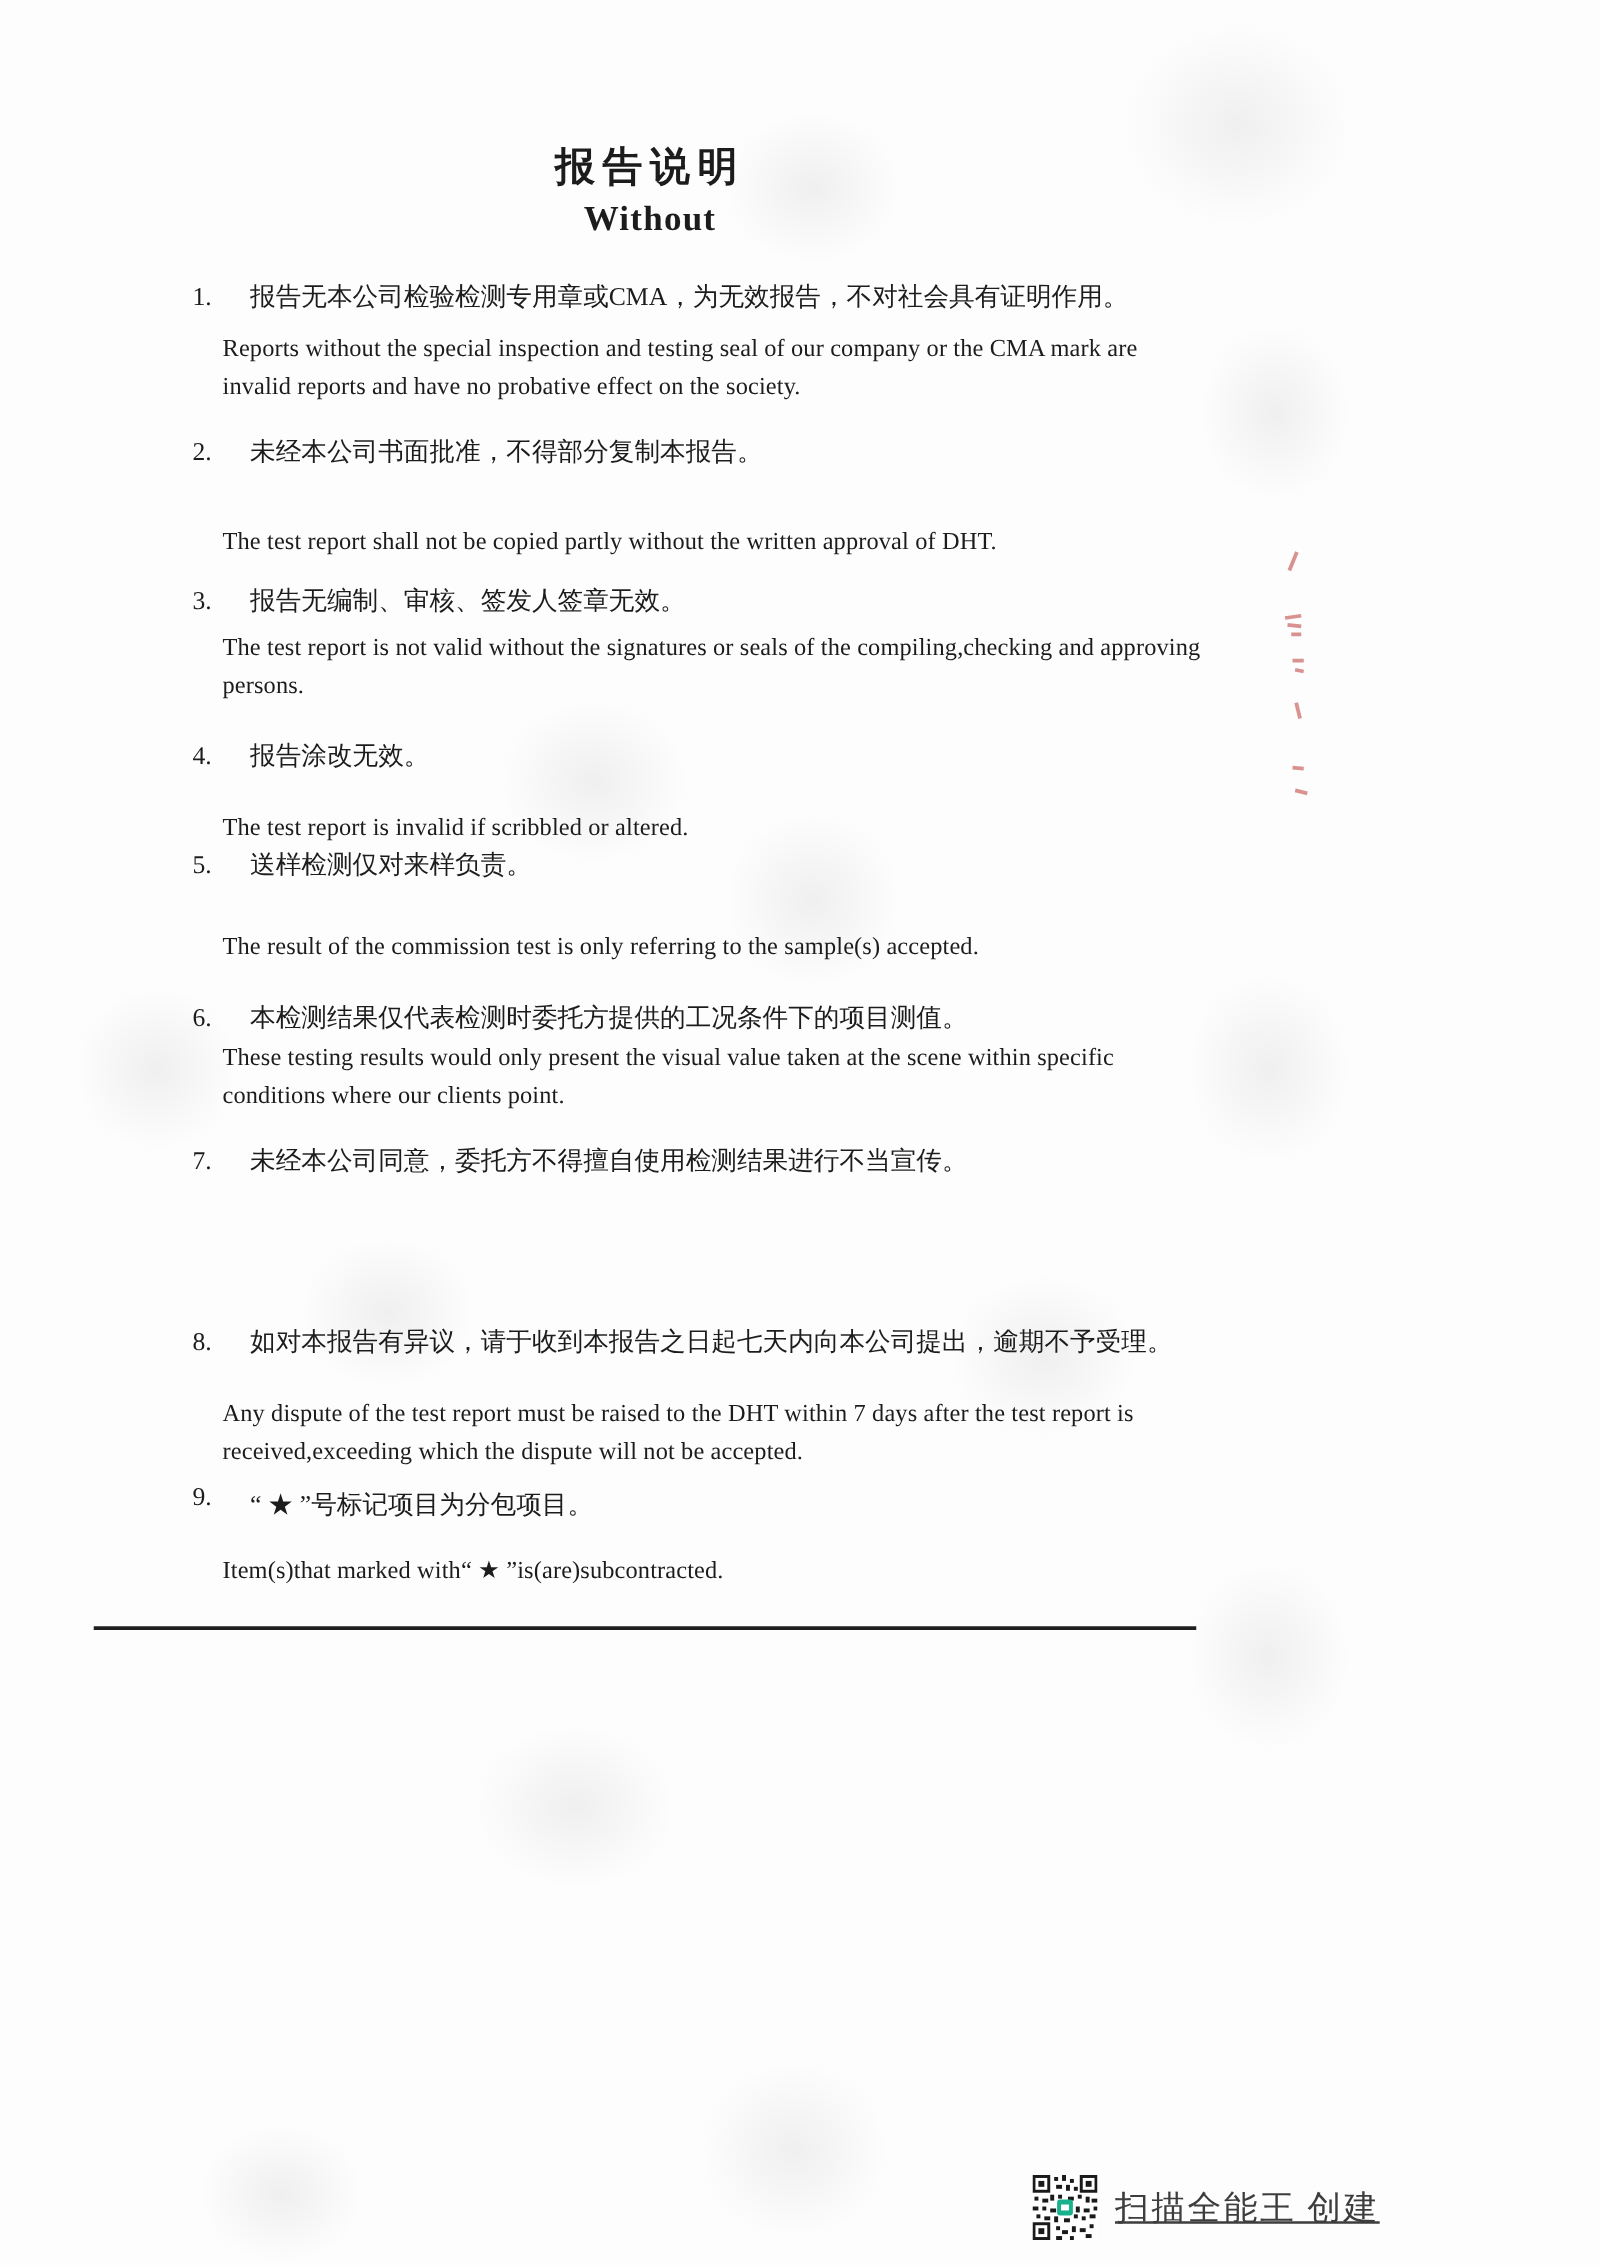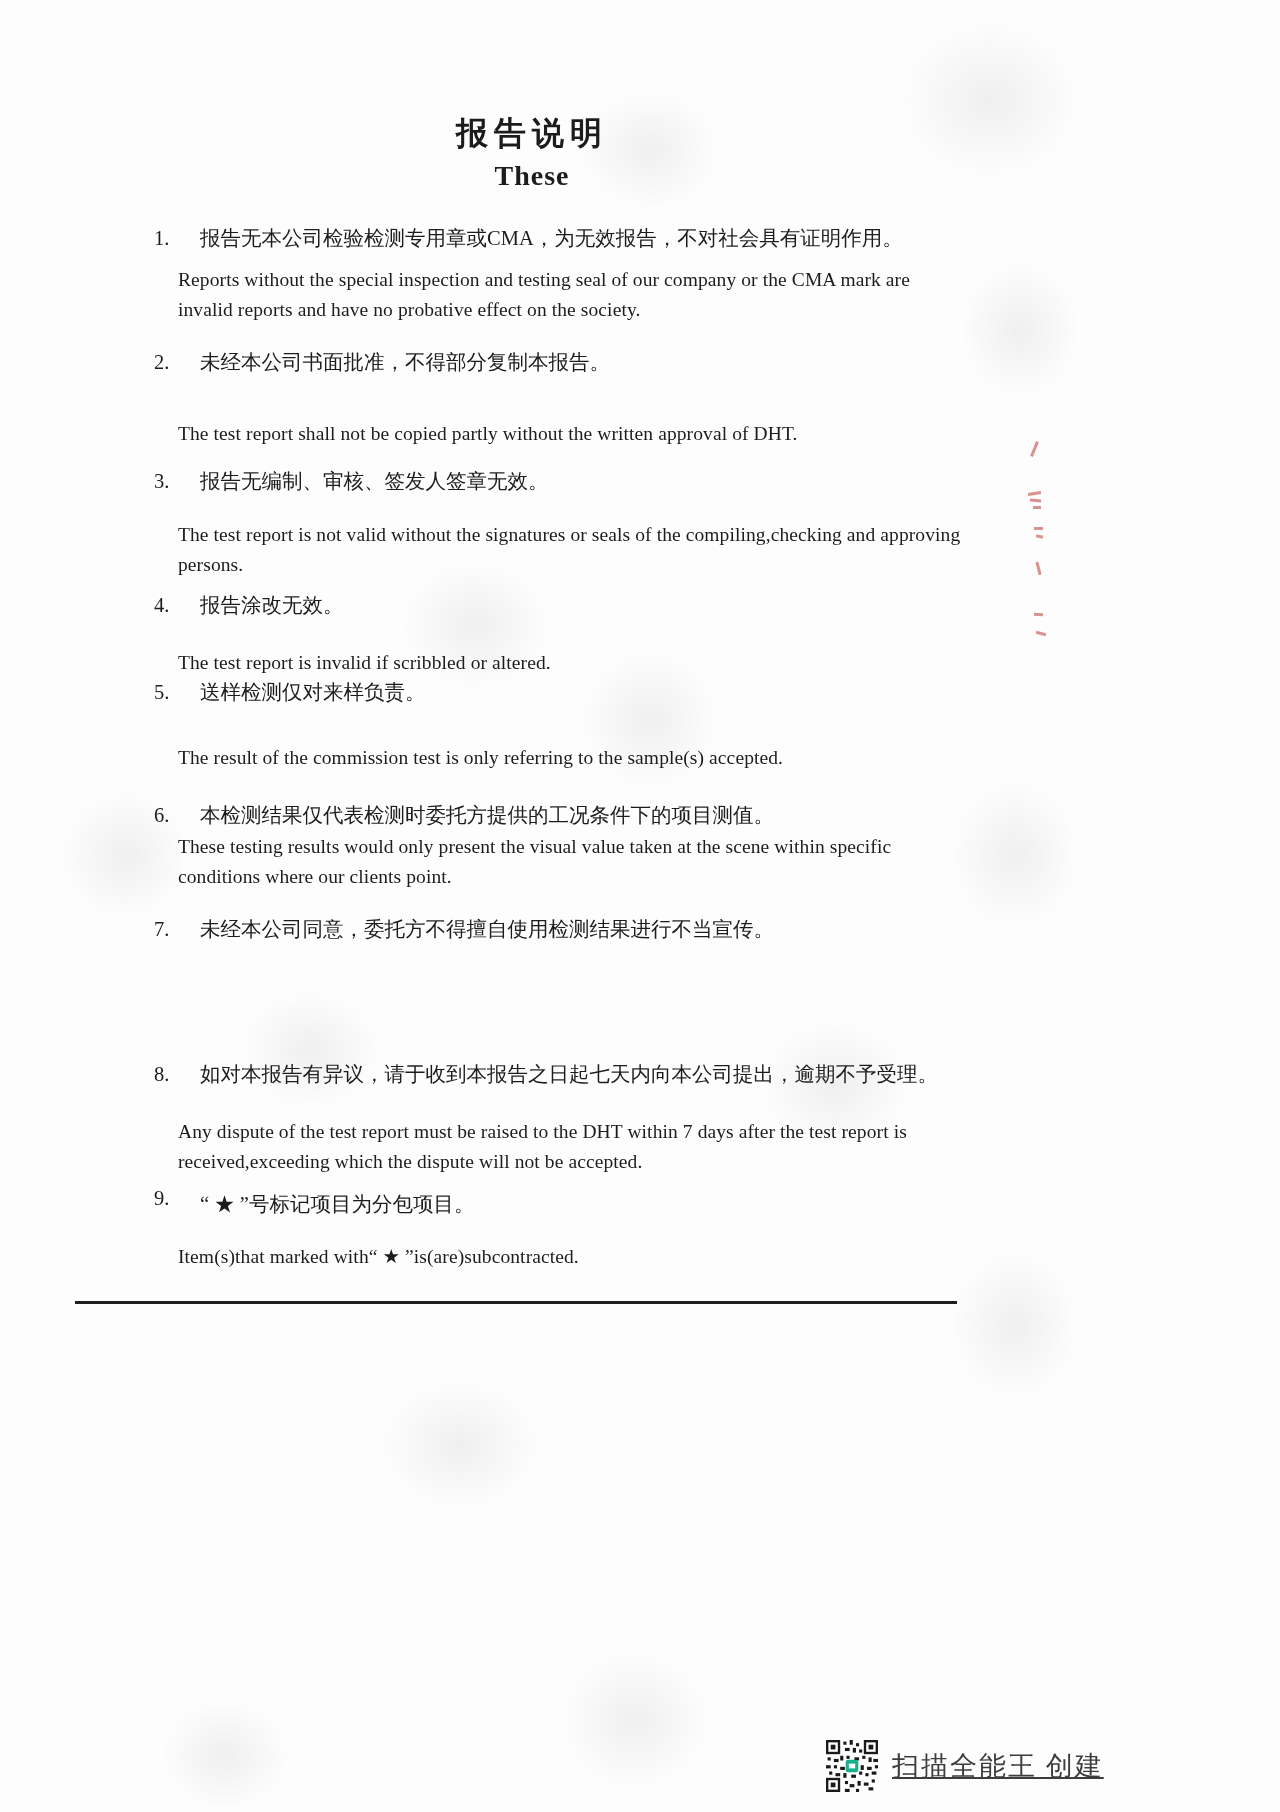--- a/index.html
+++ b/index.html
@@ -21,7 +21,7 @@
   }
 
   
-  .titles{position:absolute;left:12px;top:112px;width:1040px;text-align:center;}
+  .titles{position:absolute;left:0;top:112px;width:1040px;text-align:center;}
   .title-zh{font-size:32px;font-weight:700;letter-spacing:6px;}
   .title-en{font-size:28px;font-weight:700;margin-top:4px;letter-spacing:1px;}
 

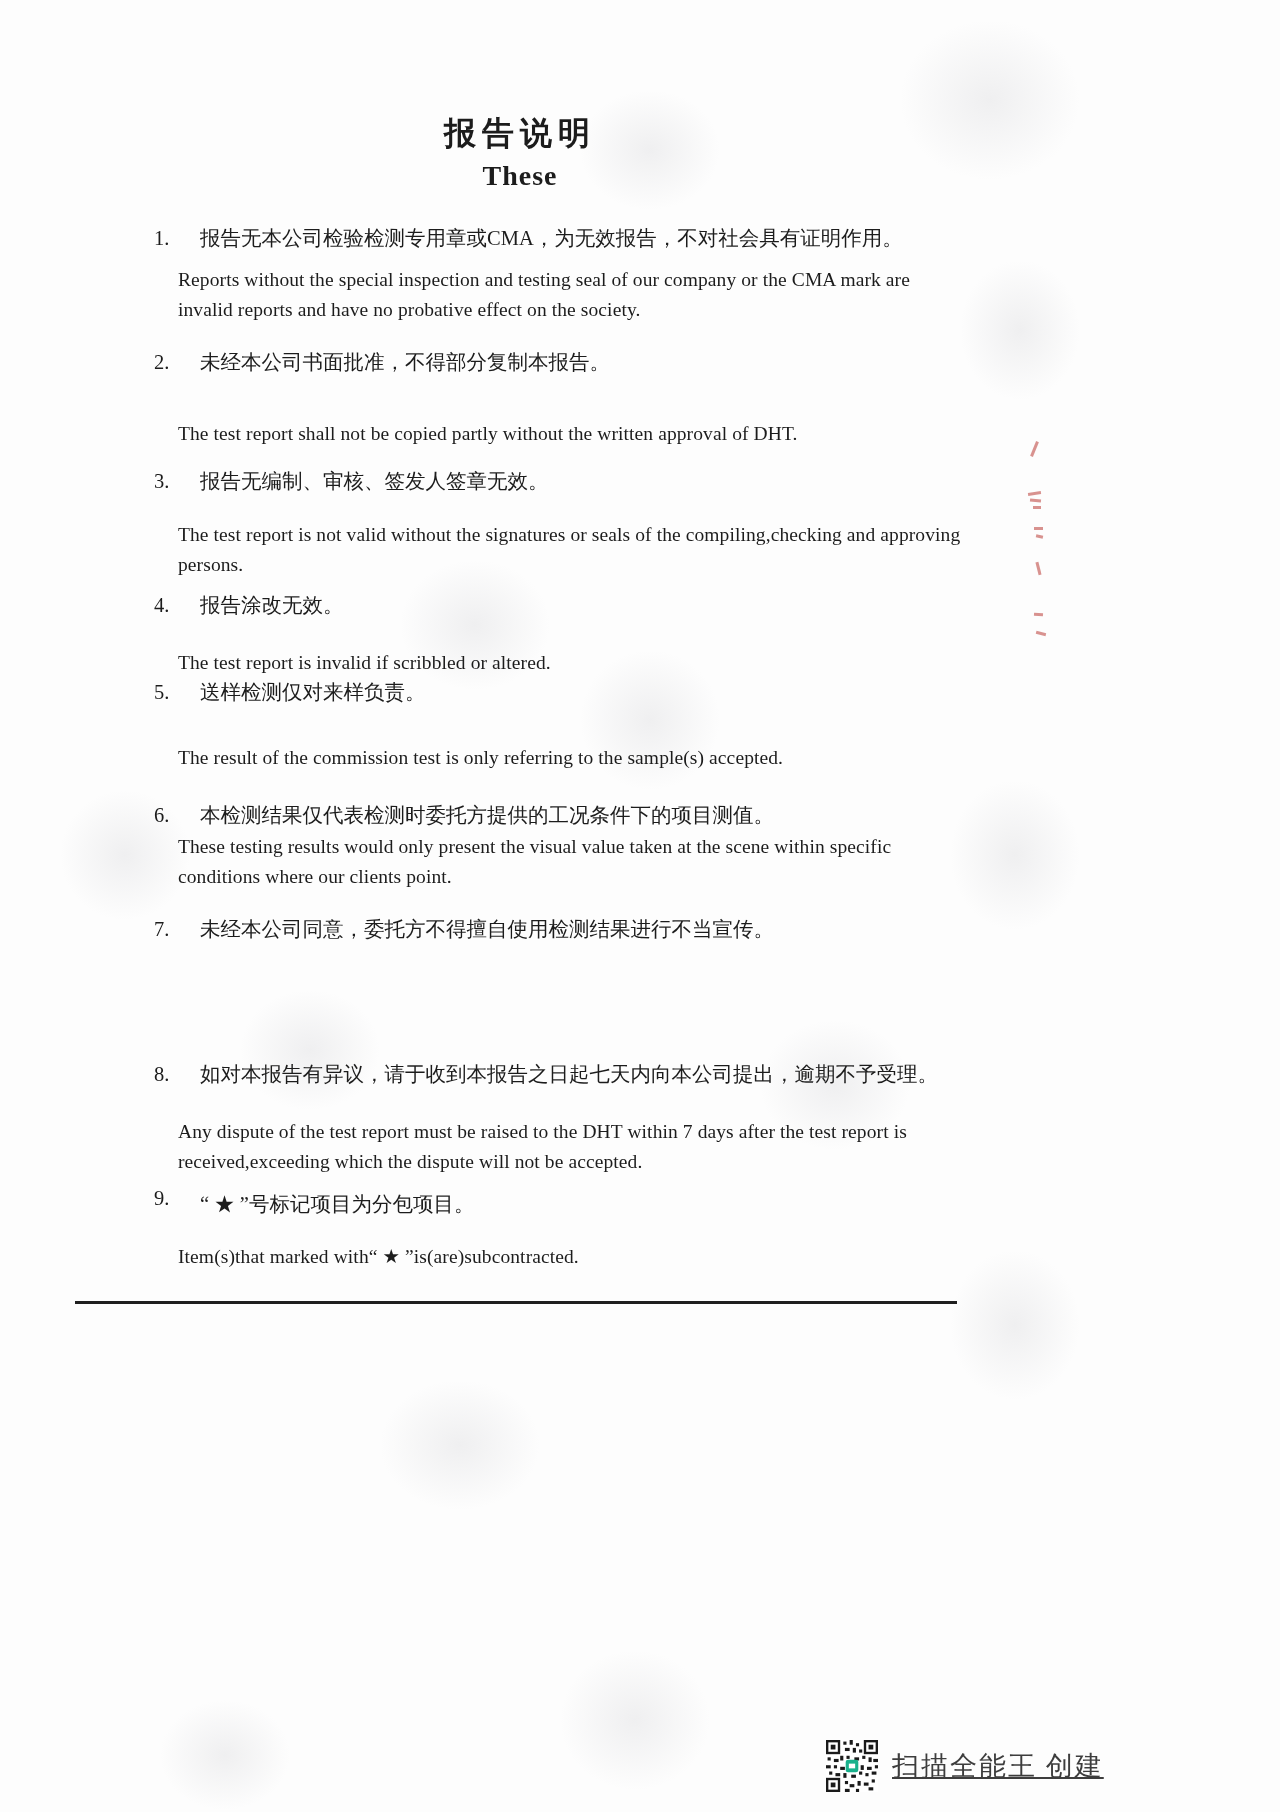--- a/index.html
+++ b/index.html
@@ -89,7 +89,7 @@
 
   <div class="titles">
     <div class="title-zh">报告说明</div>
-    <div class="title-en">These</div>
+    <div class="title-en">Without</div>
   </div>
 
   <div class="remark r1">

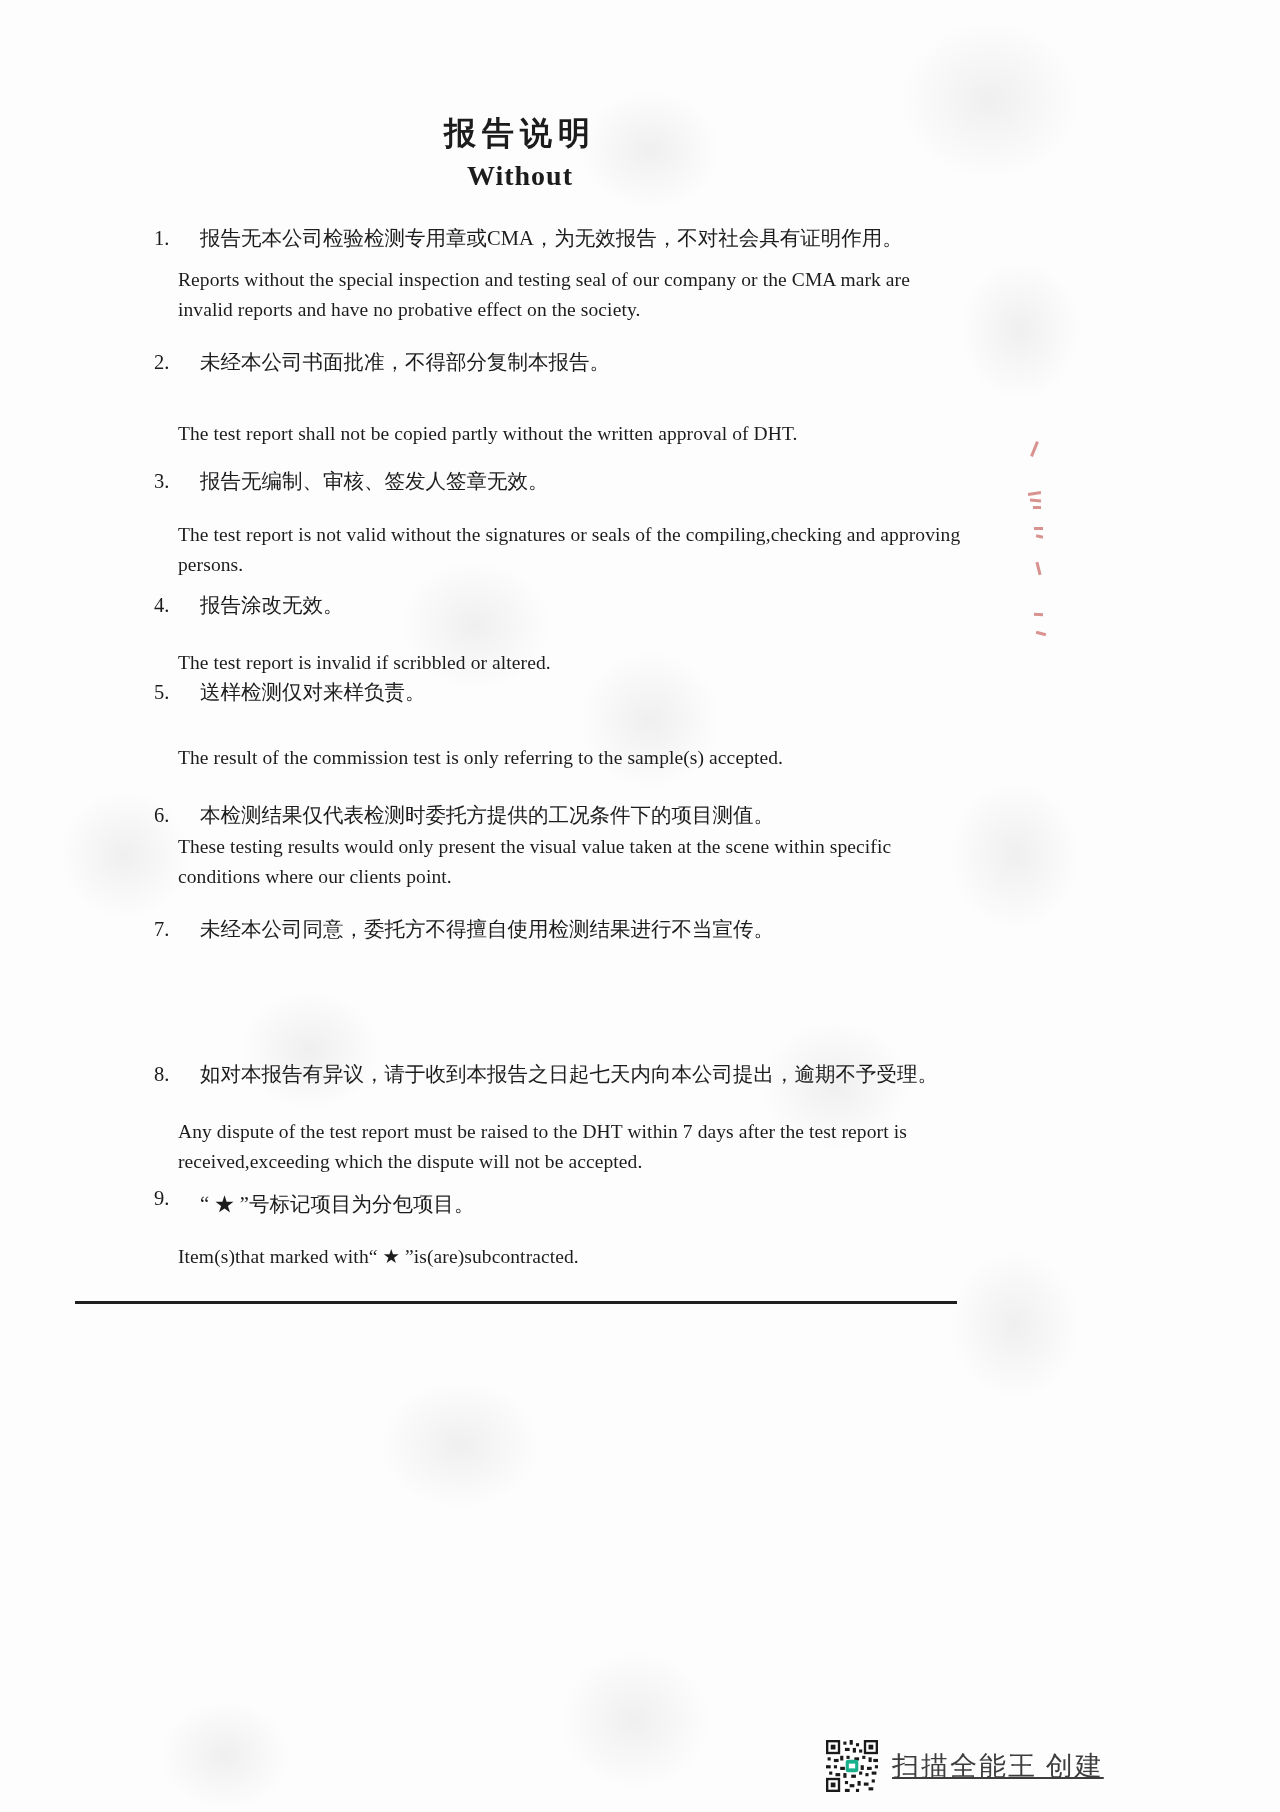--- a/index.html
+++ b/index.html
@@ -37,7 +37,7 @@
   }
   .r1{top:224px;} .r1 .en{margin-top:12px;}
   .r2{top:348px;} .r2 .en{margin-top:42px;}
-  .r3{top:467px;} .r3 .en{margin-top:24px;}
+  .r3{top:467px;} .r3 .en{margin-top:8px;}
   .r4{top:591px;} .r4 .en{margin-top:28px;}
   .r5{top:678px;} .r5 .en{margin-top:36px;}
   .r6{top:801px;} .r6 .en{margin-top:2px;}

